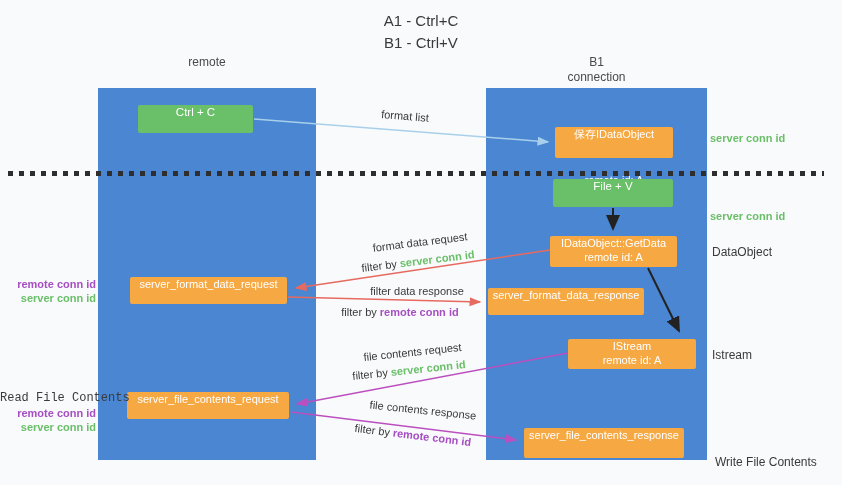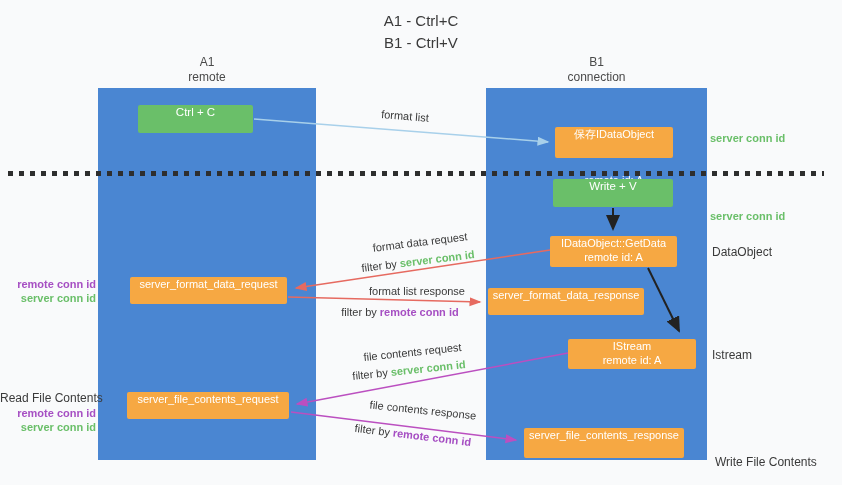--- a/index.html
+++ b/index.html
@@ -71,7 +71,6 @@
   </div>
 
   <div class="col-header left">
-    <div>A1</div>
     <div>remote</div>
   </div>
   <div class="col-header right">

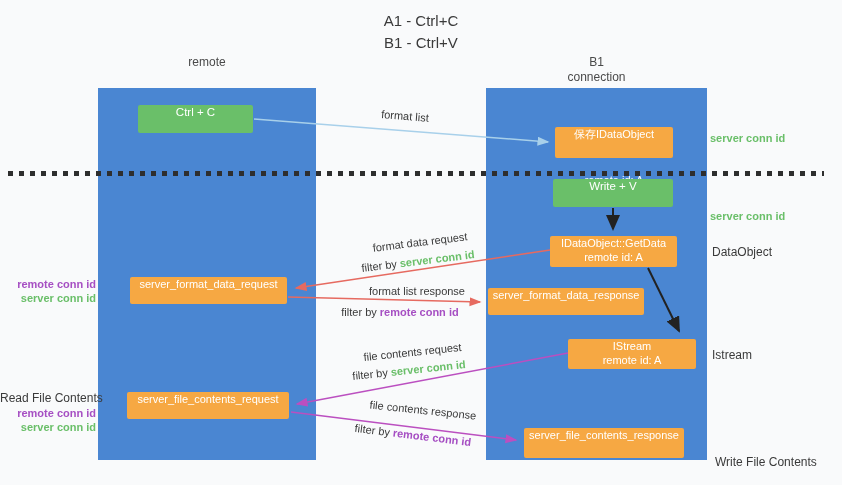--- a/index.html
+++ b/index.html
@@ -117,7 +117,7 @@
   </div>
 
   <div class="node green" style="left:553px;top:179px;width:120px;height:28px;">
-    <span>Write + V</span>
+    <span>File + V</span>
   </div>
 
   <div class="node orange" style="left:550px;top:236px;width:127px;height:31px;">

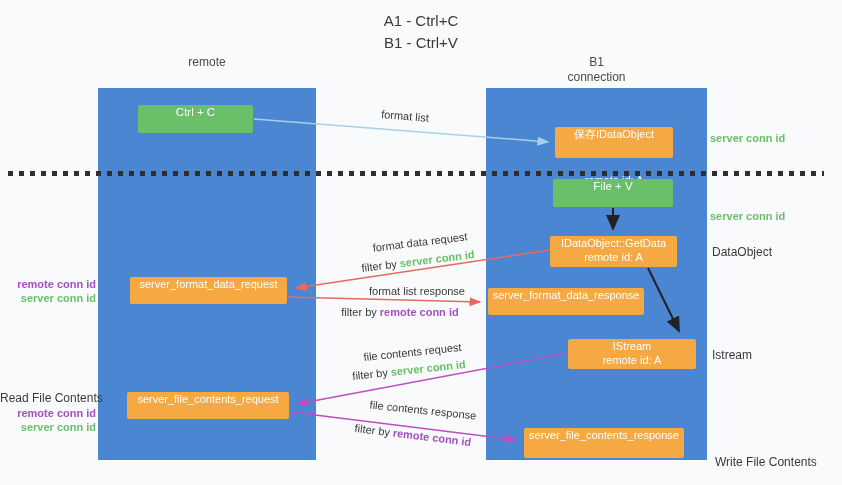--- a/index.html
+++ b/index.html
@@ -166,7 +166,7 @@
     <span>filter by </span><span class="green">server conn id</span>
   </div>
 
-  <div class="edge-label" style="left:352px;top:285px;width:130px;">format list response</div>
+  <div class="edge-label" style="left:352px;top:285px;width:130px;">filter data response</div>
 
   <div class="edge-label" style="left:330px;top:306px;width:140px;">
     <span>filter by </span><span class="purple">remote conn id</span>

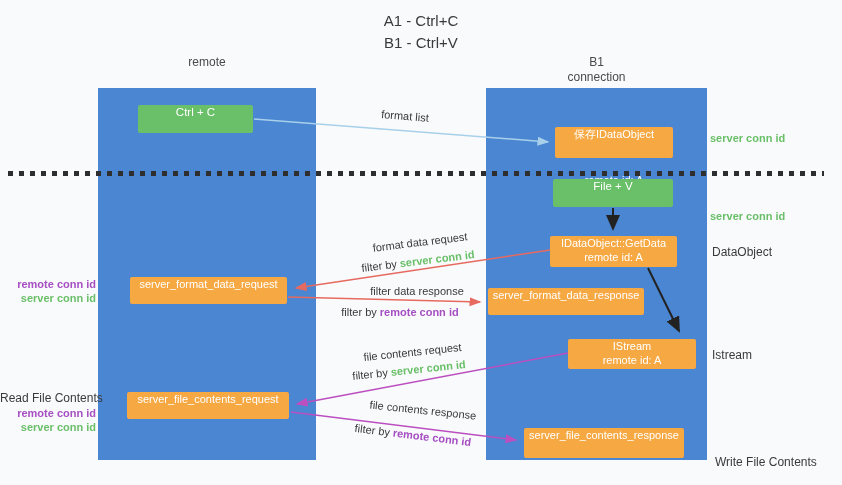--- a/index.html
+++ b/index.html
@@ -154,7 +154,7 @@
 
   <div class="side-label small purple right-align" style="top:278px;">remote conn id</div>
   <div class="side-label small green right-align" style="top:292px;">server conn id</div>
-  <div class="side-label right-align" style="top:391px;">Read File Contents</div>
+  <div class="side-label right-align" style="top:391px;font-family:Liberation Mono, monospace;">Read File Contents</div>
   <div class="side-label small purple right-align" style="top:407px;">remote conn id</div>
   <div class="side-label small green right-align" style="top:421px;">server conn id</div>
 

